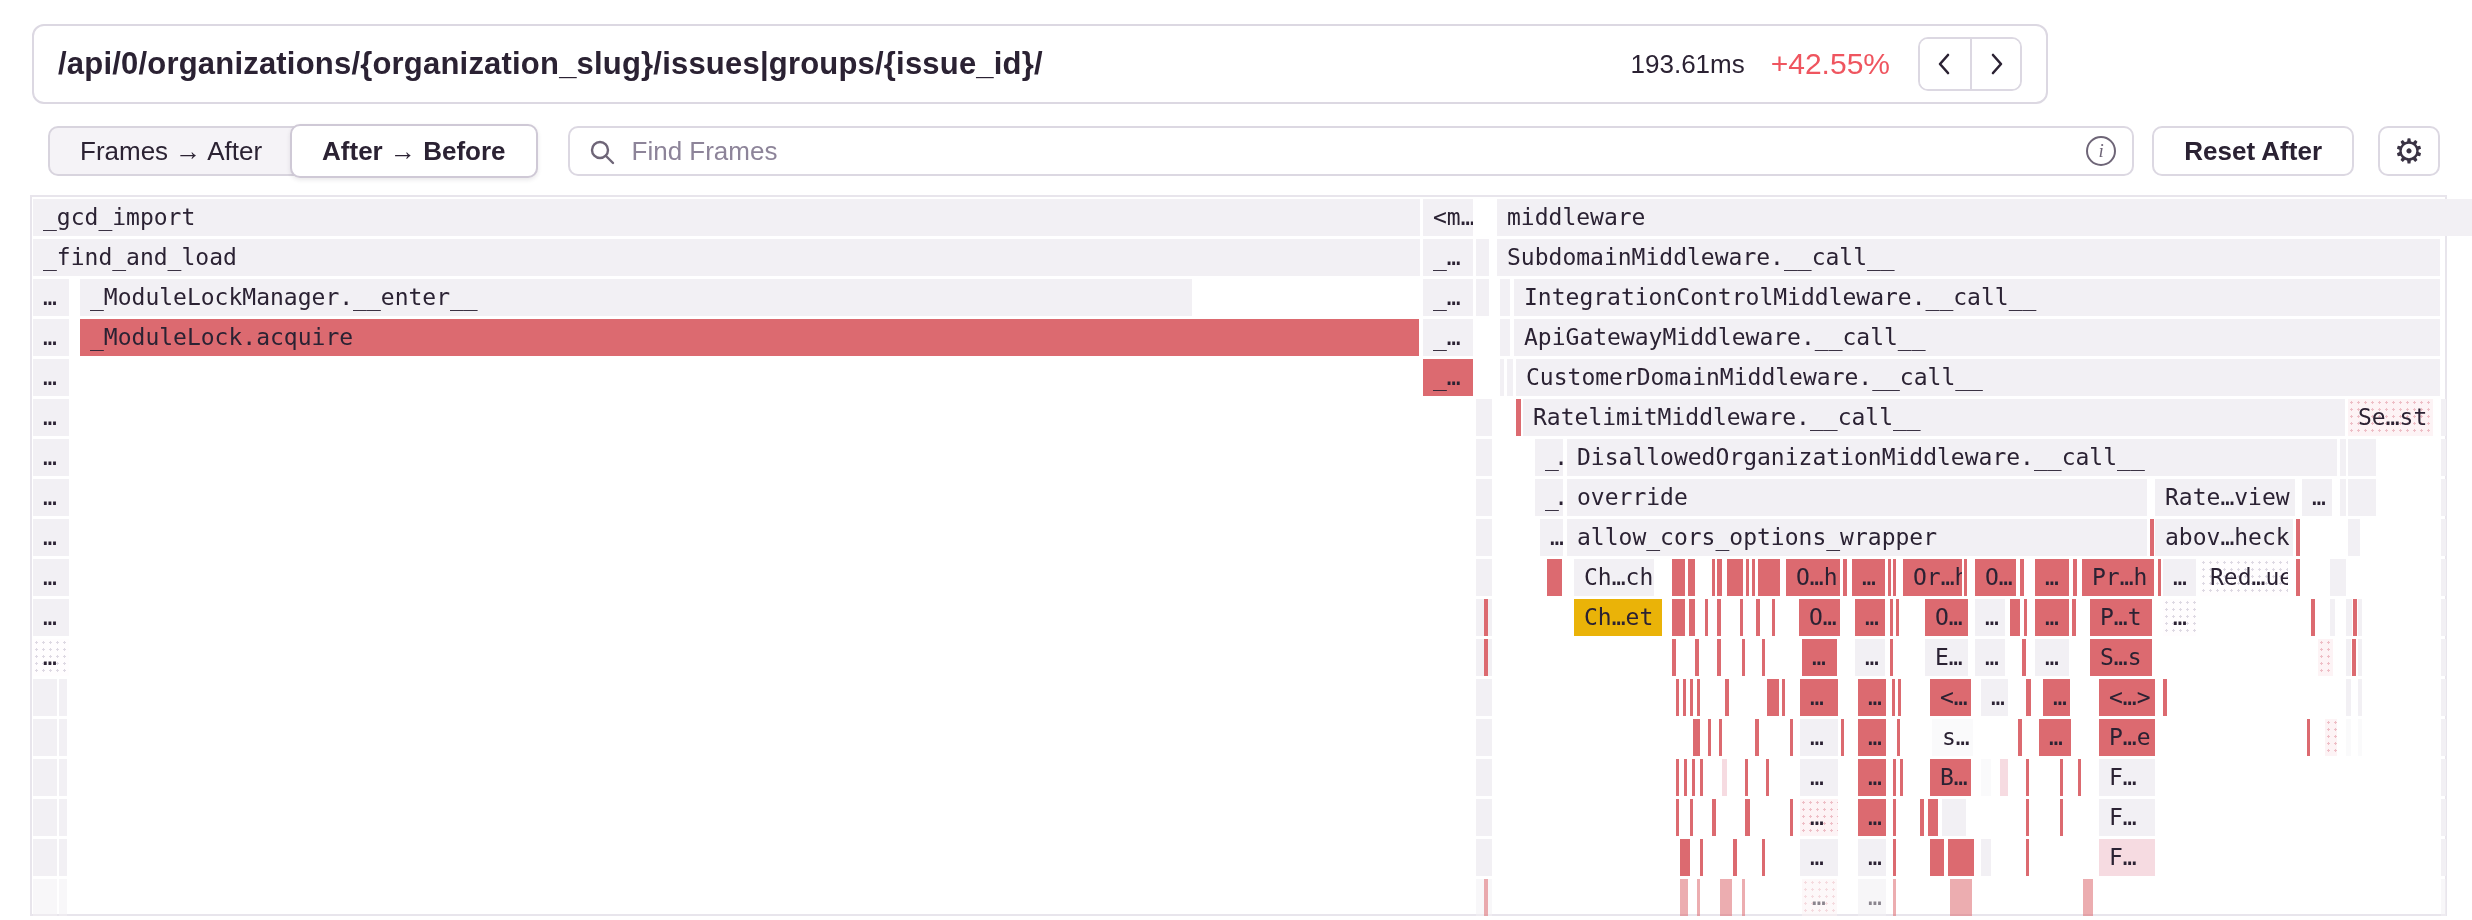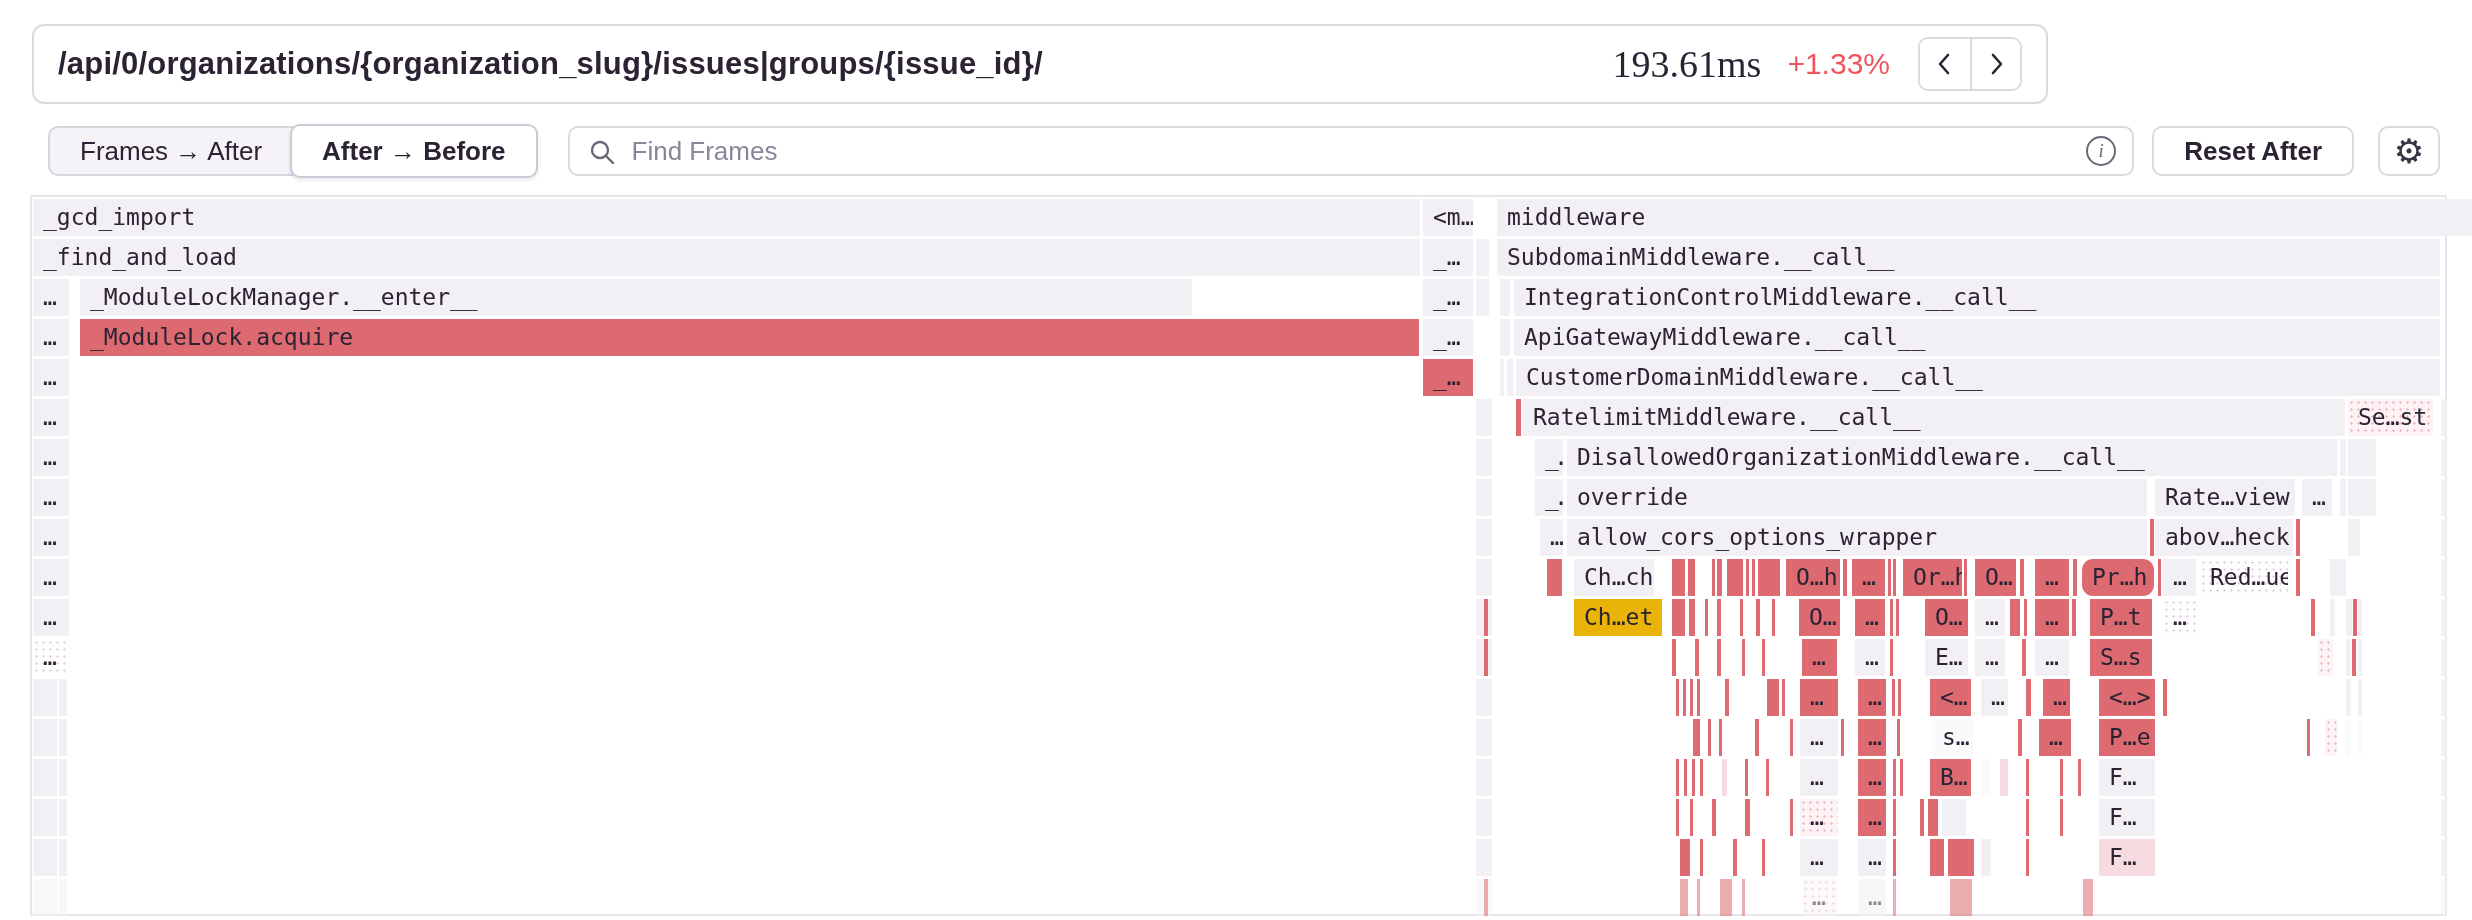--- a/index.html
+++ b/index.html
@@ -12,7 +12,7 @@
     display:flex; align-items:center; padding:0 24px; }
   .titlebar .title { flex:1; font-size:31px; font-weight:bold; letter-spacing:.2px;
     white-space:nowrap; overflow:hidden; }
-  .titlebar .duration { font-size:38px; margin-right:26px;font-family:Liberation Serif, serif; }
+  .titlebar .duration { font-size:26px; margin-right:26px; }
   .titlebar .percent { font-size:30px; color:#ef555f; margin-right:28px; }
   .pager { display:flex; border:2px solid #dcd8e2; border-radius:10px; overflow:hidden; }
   .pager button { width:50px; height:50px; background:#fff; border:none; cursor:pointer;

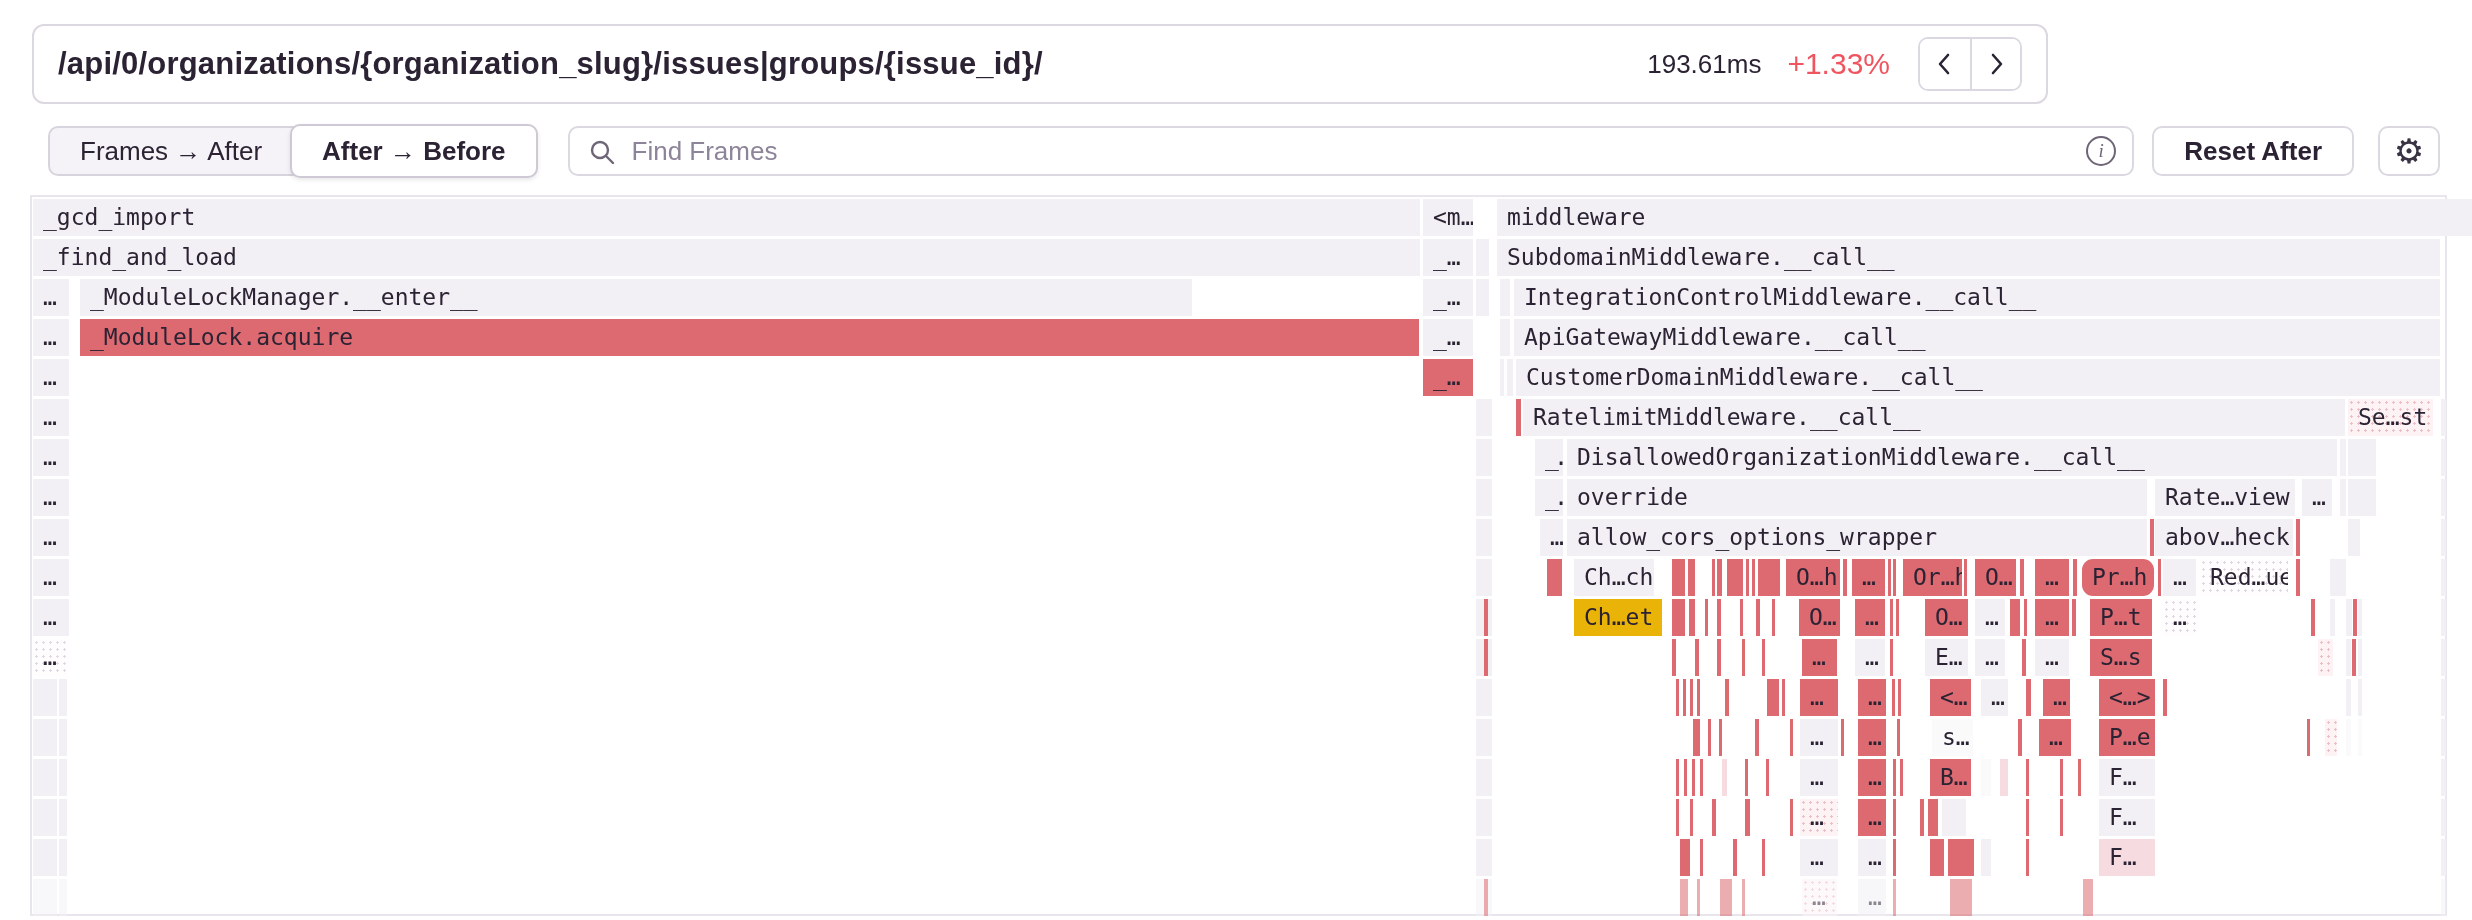--- a/index.html
+++ b/index.html
@@ -73,7 +73,7 @@
 <div class="titlebar">
   <div class="title">/api/0/organizations/{organization_slug}/issues|groups/{issue_id}/</div>
   <div class="duration">193.61ms</div>
-  <div class="percent">+1.33%</div>
+  <div class="percent">+42.55%</div>
   <div class="pager">
     <button>
       <span>

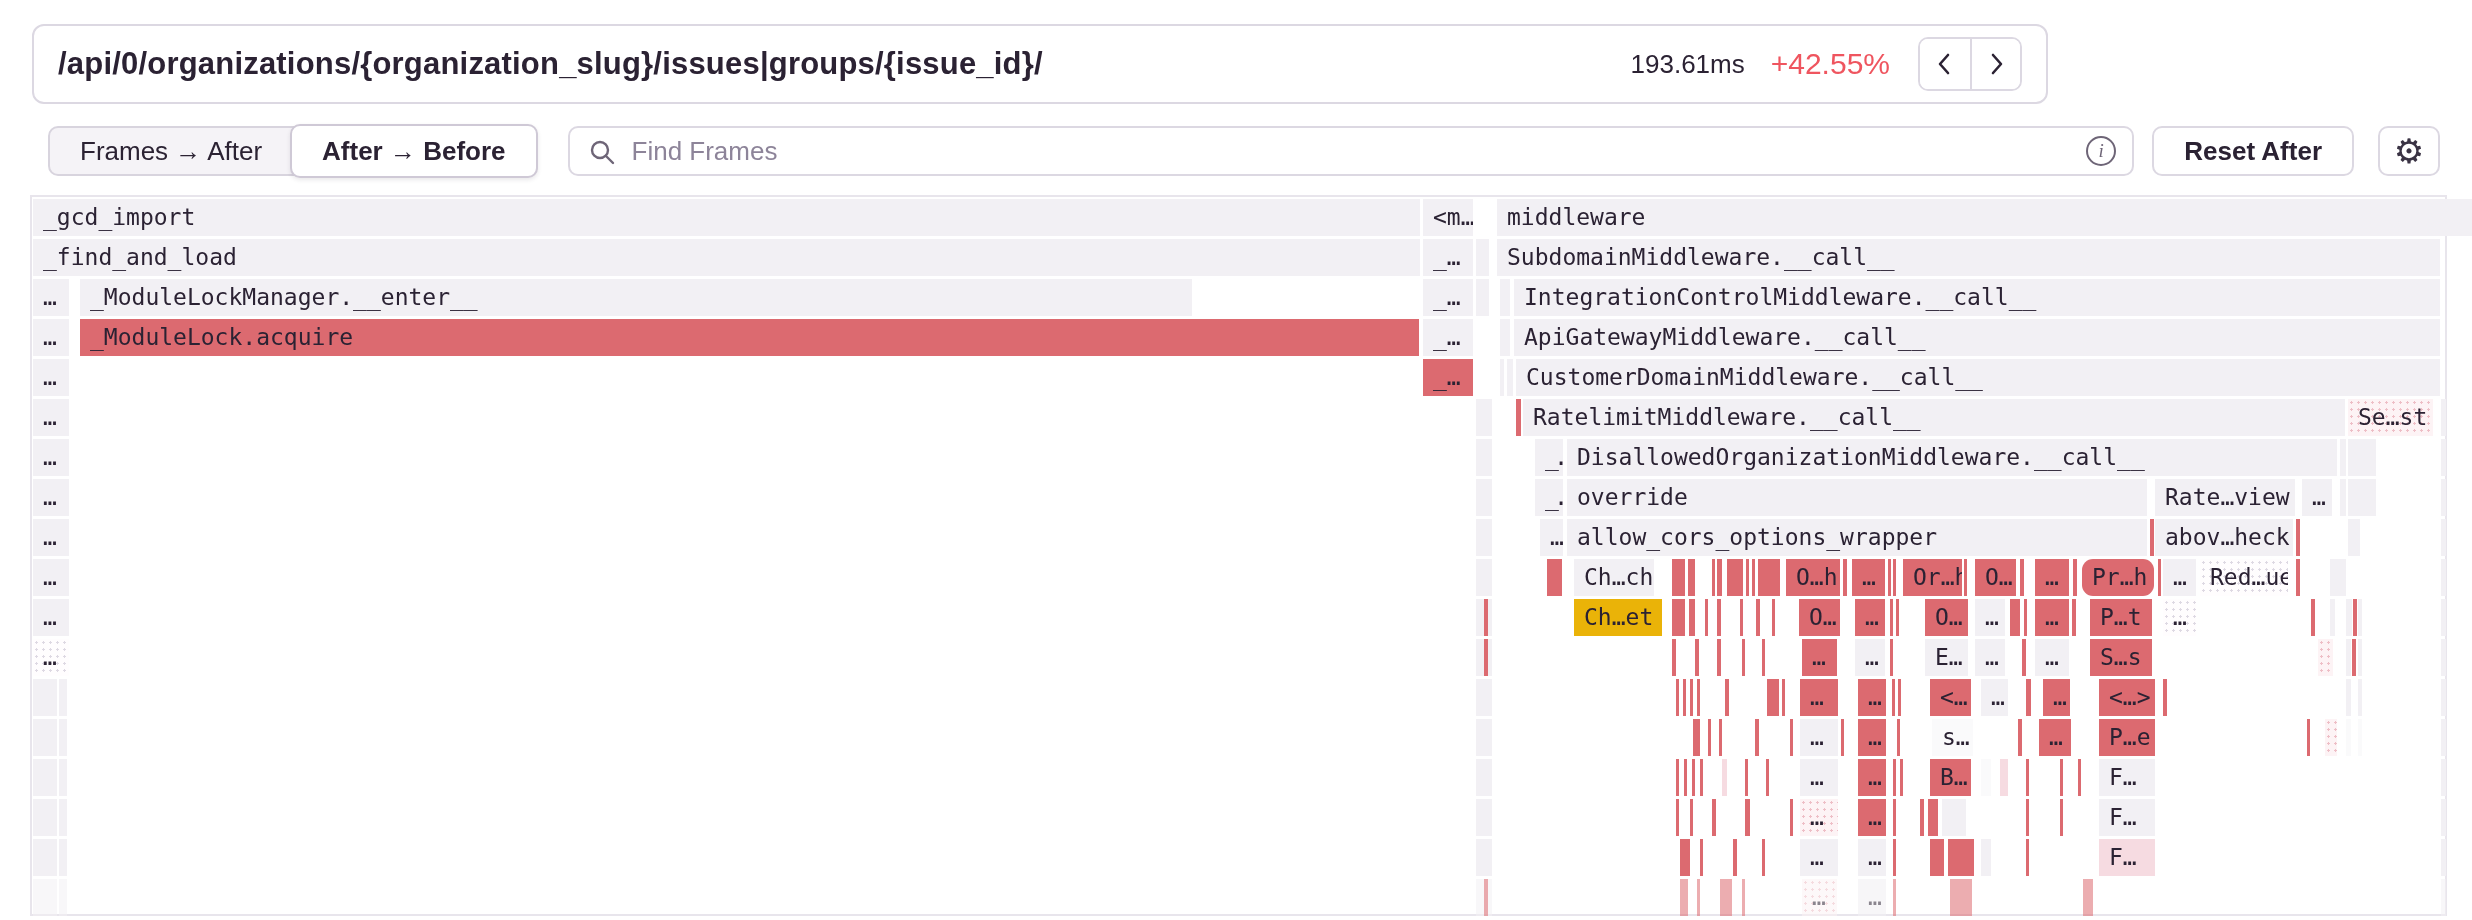--- a/index.html
+++ b/index.html
@@ -190,7 +190,7 @@
     <div class="cell t-r noL" style="left: 2020px; top: 559px; width: 4px; height: 37px;"></div>
     <div class="cell t-r" style="left: 2035px; top: 559px; width: 34px; height: 37px;">…</div>
     <div class="cell t-r noL" style="left: 2073px; top: 559px; width: 4px; height: 37px;"></div>
-    <div class="cell t-r" style="left: 2082px; top: 559px; width: 72px; height: 37px; border-radius: 11px;">Pr…h</div>
+    <div class="cell t-r" style="left: 2082px; top: 559px; width: 72px; height: 37px;">Pr…h</div>
     <div class="cell t-r noL" style="left: 2158px; top: 559px; width: 3px; height: 37px;"></div>
     <div class="cell t-g" style="left: 2163px; top: 559px; width: 33px; height: 37px;">…</div>
     <div class="cell t-wd" style="left: 2200px; top: 559px; width: 88px; height: 37px;">Red…ue</div>

